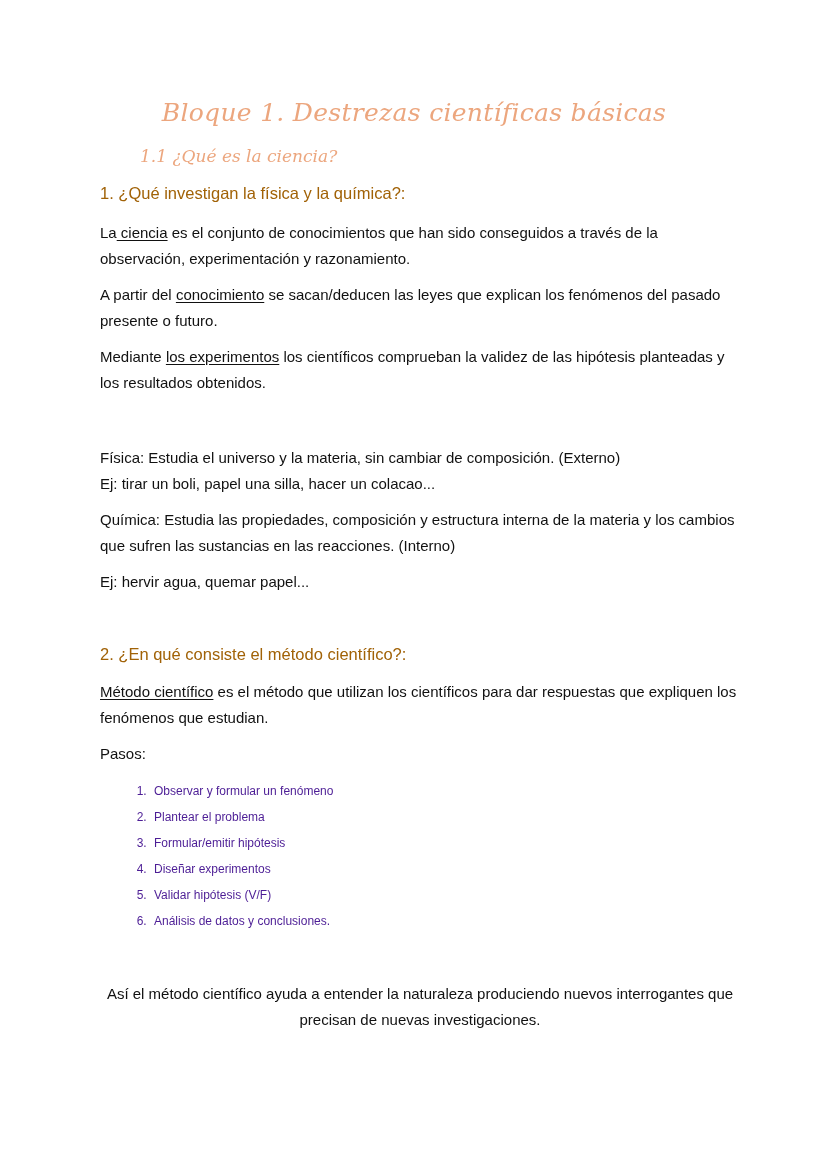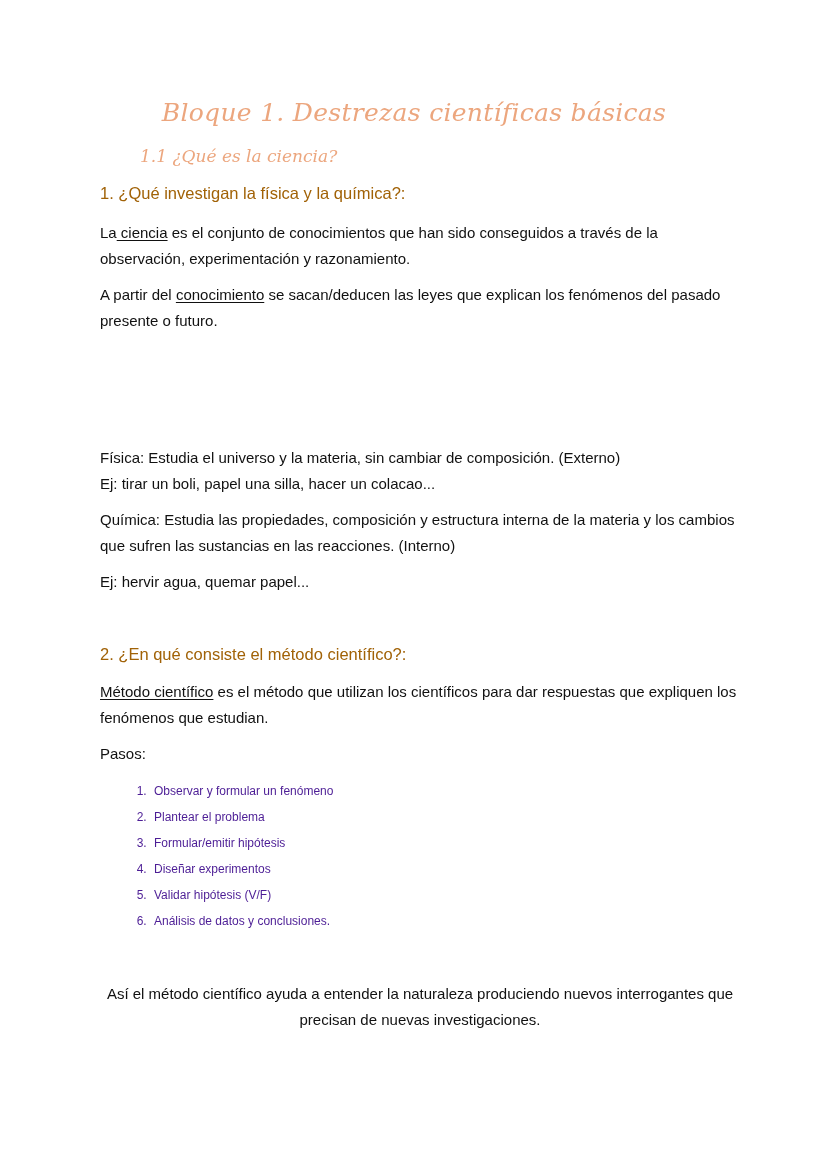--- a/index.html
+++ b/index.html
@@ -35,6 +35,9 @@
     <span>A partir del </span><span class="u">conocimiento</span><span> se sacan/deducen las leyes que explican los fenómenos del pasado presente o futuro.</span>
   </div>
 
+  <div class="para" style="top:344px">
+    <span>Mediante </span><span class="u">los experimentos</span><span> los científicos comprueban la validez de las hipótesis planteadas y los resultados obtenidos.</span>
+  </div>
 
   <div class="para" style="top:445px; width:660px;">
     <div>Física: Estudia el universo y la materia, sin cambiar de composición. (Externo)</div>

